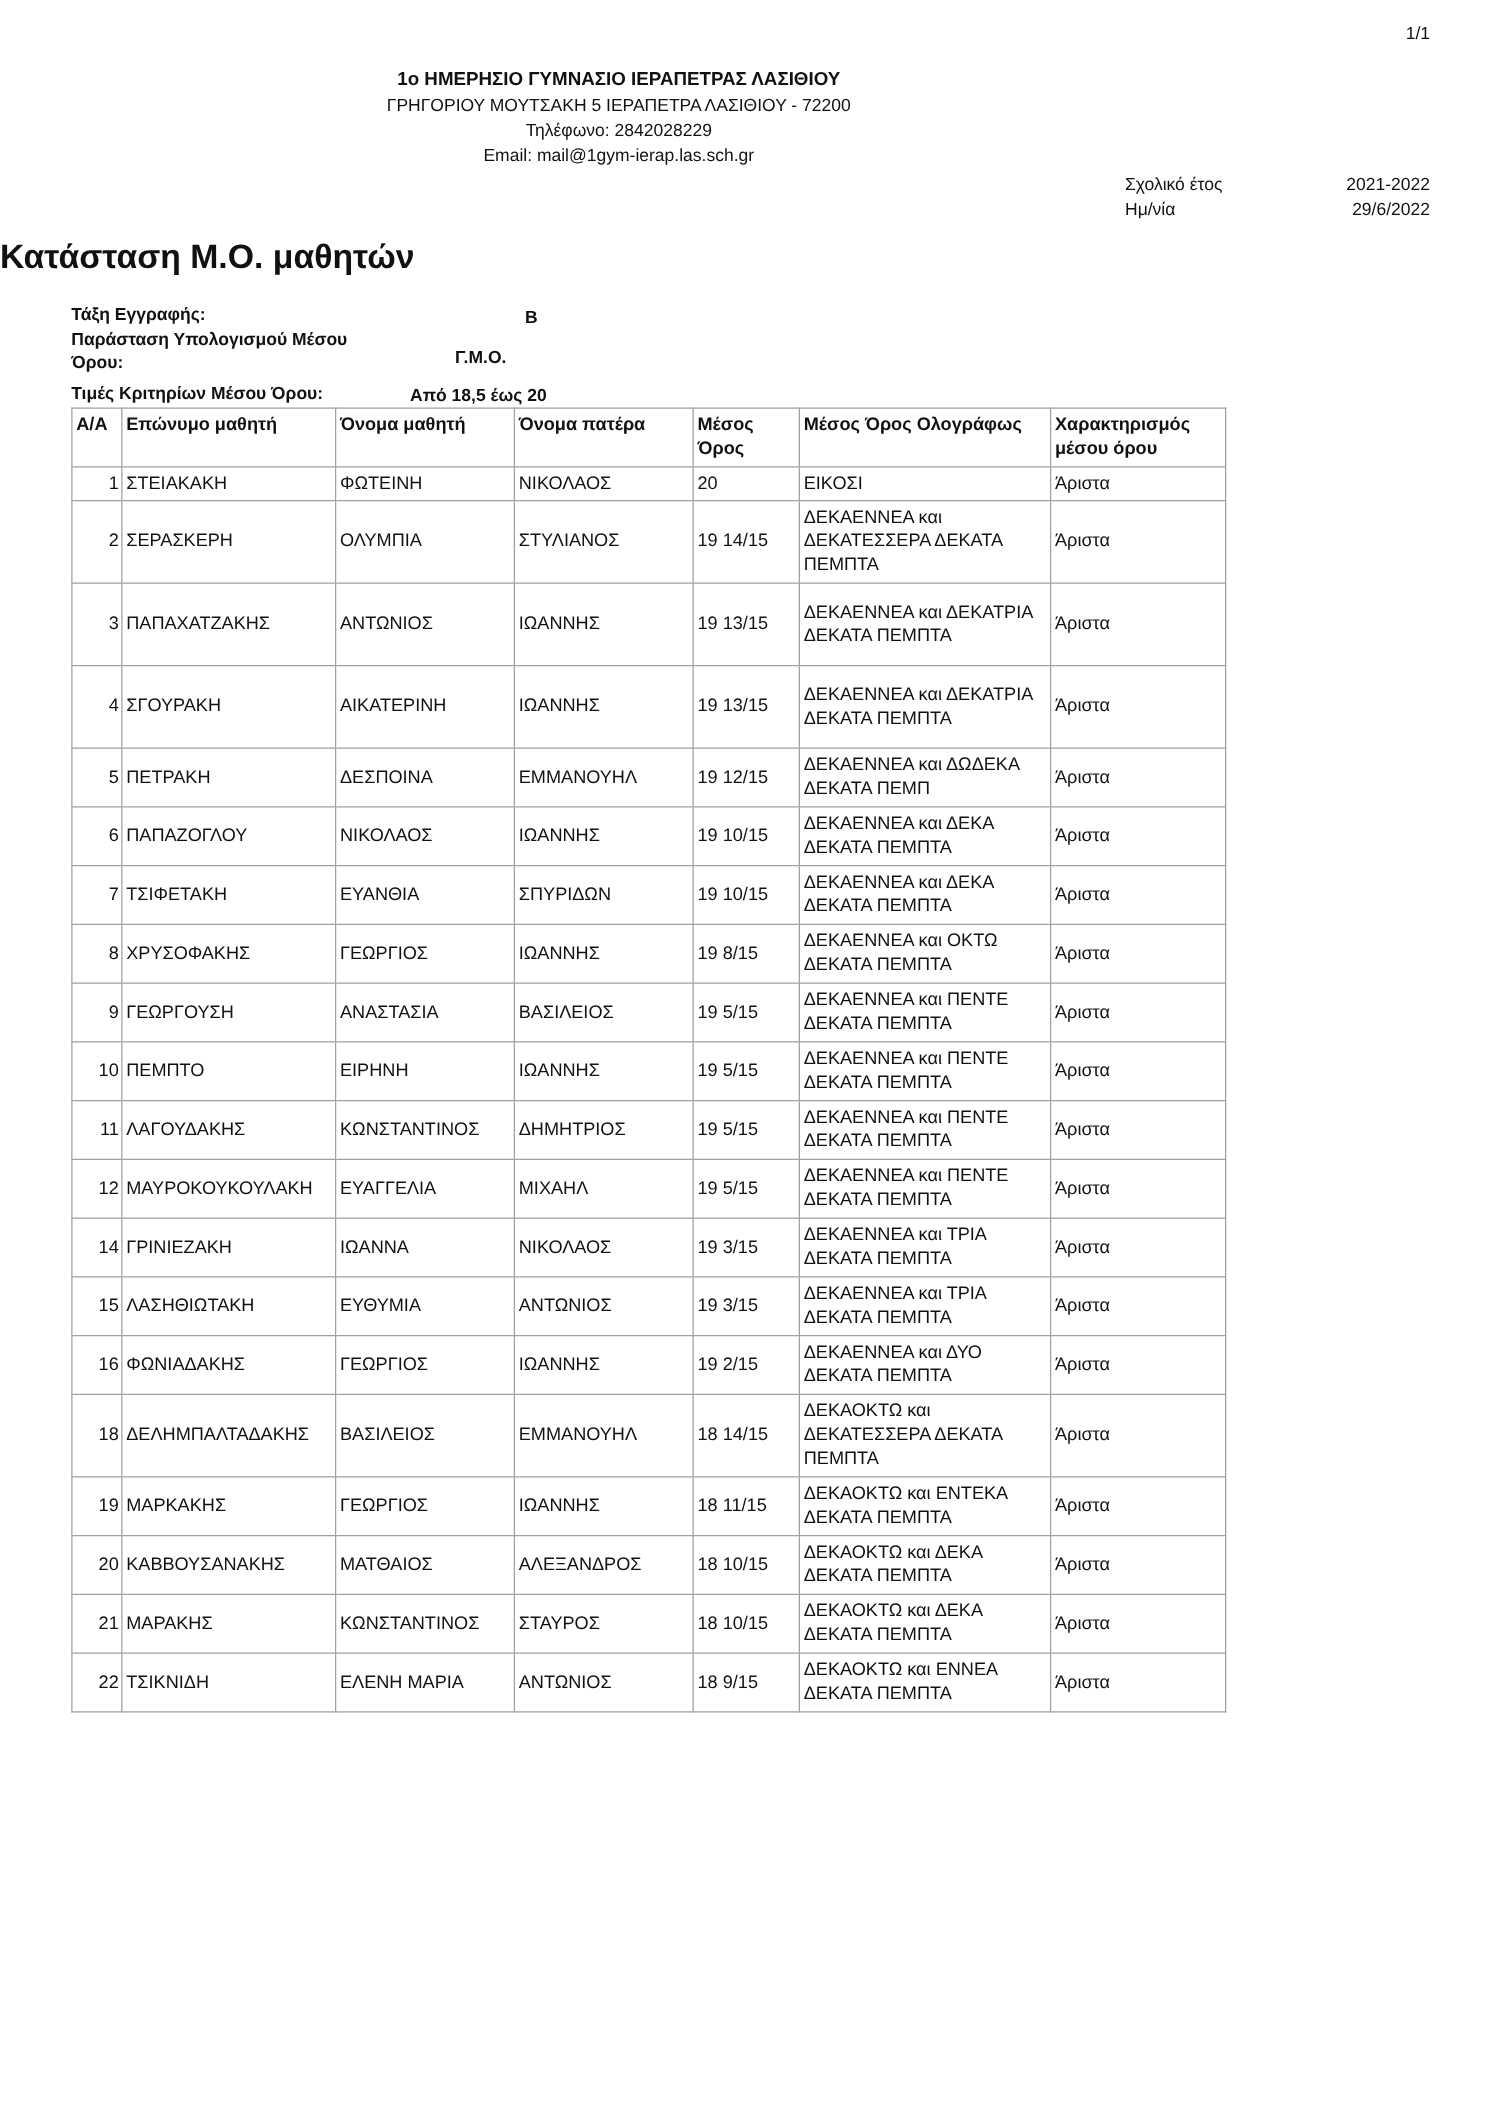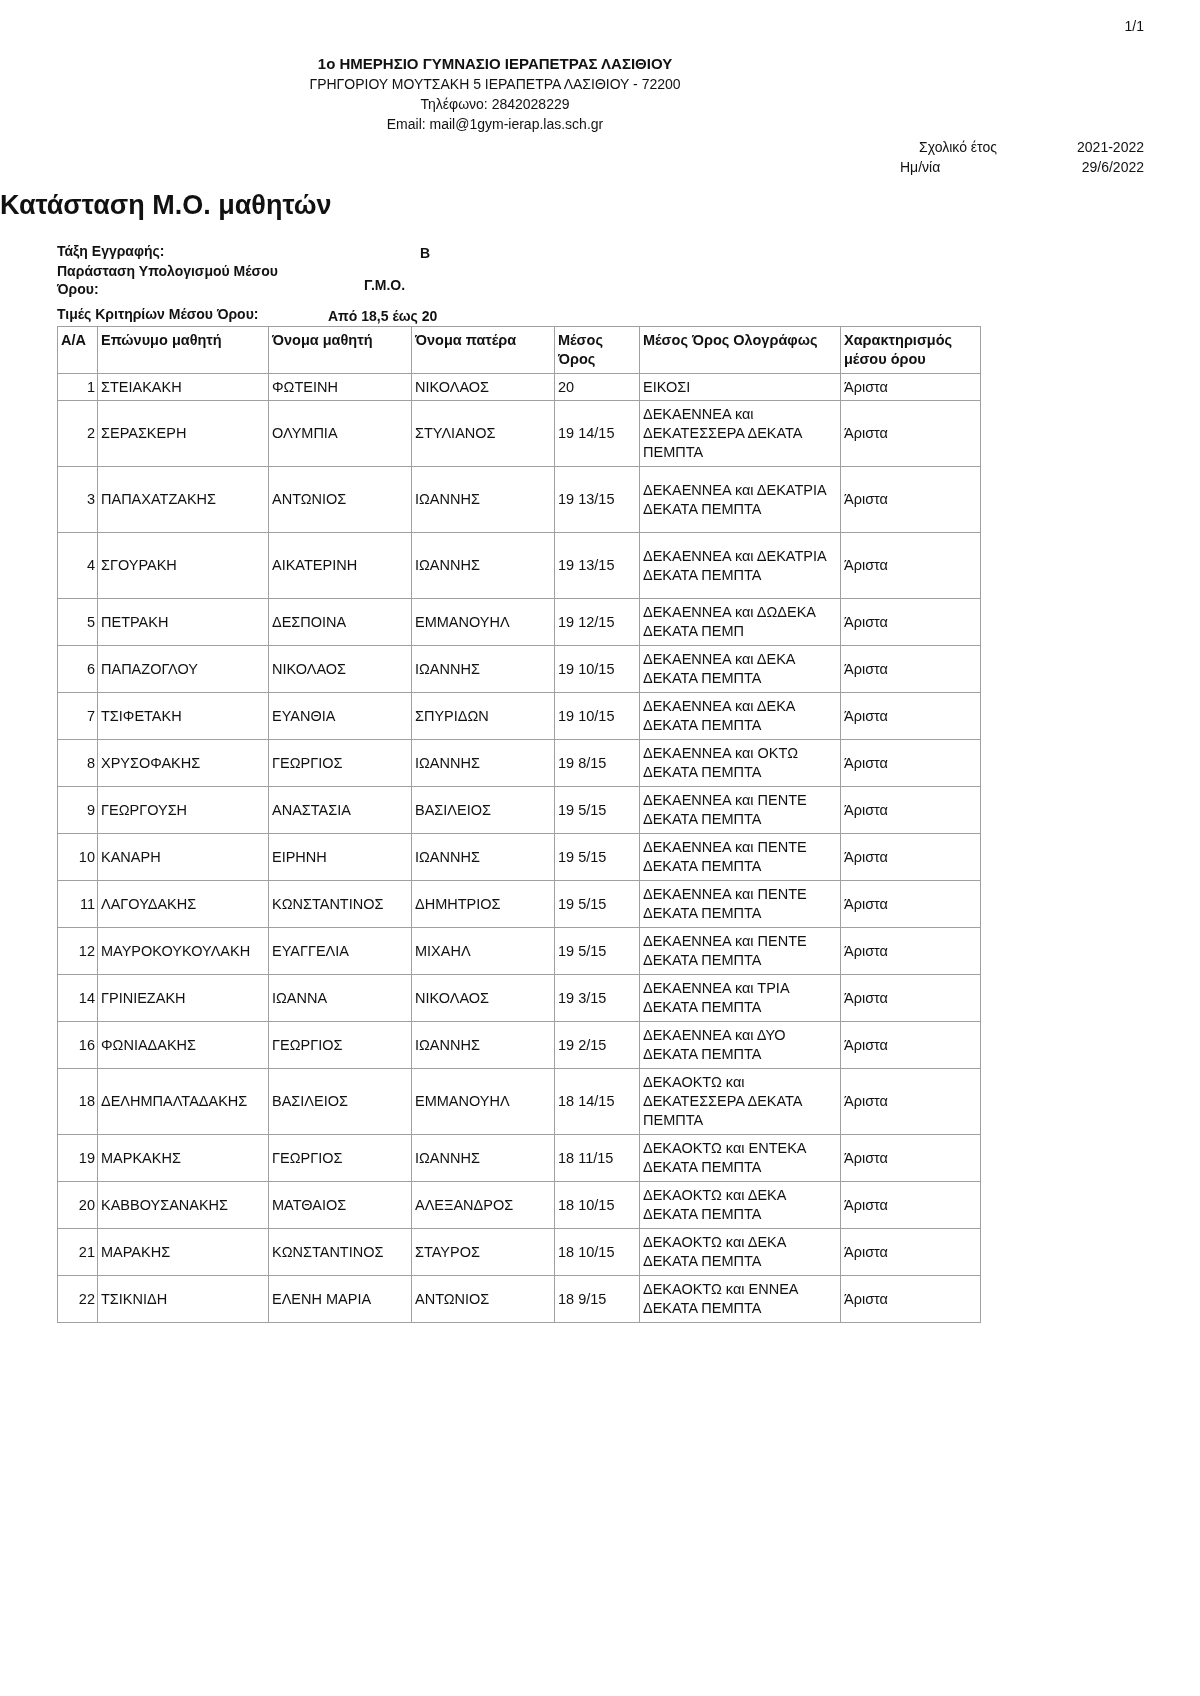--- a/index.html
+++ b/index.html
@@ -32,7 +32,7 @@
 </div>
 
 <div class="abs meta" style="left:900px;width:116px;">
-  <div style="text-align:center">Σχολικό έτος</div>
+  <div style="text-align:left">Σχολικό έτος</div>
   <div style="">Ημ/νία</div>
 </div>
 <div class="abs meta" style="left:1040px;width:104px;">

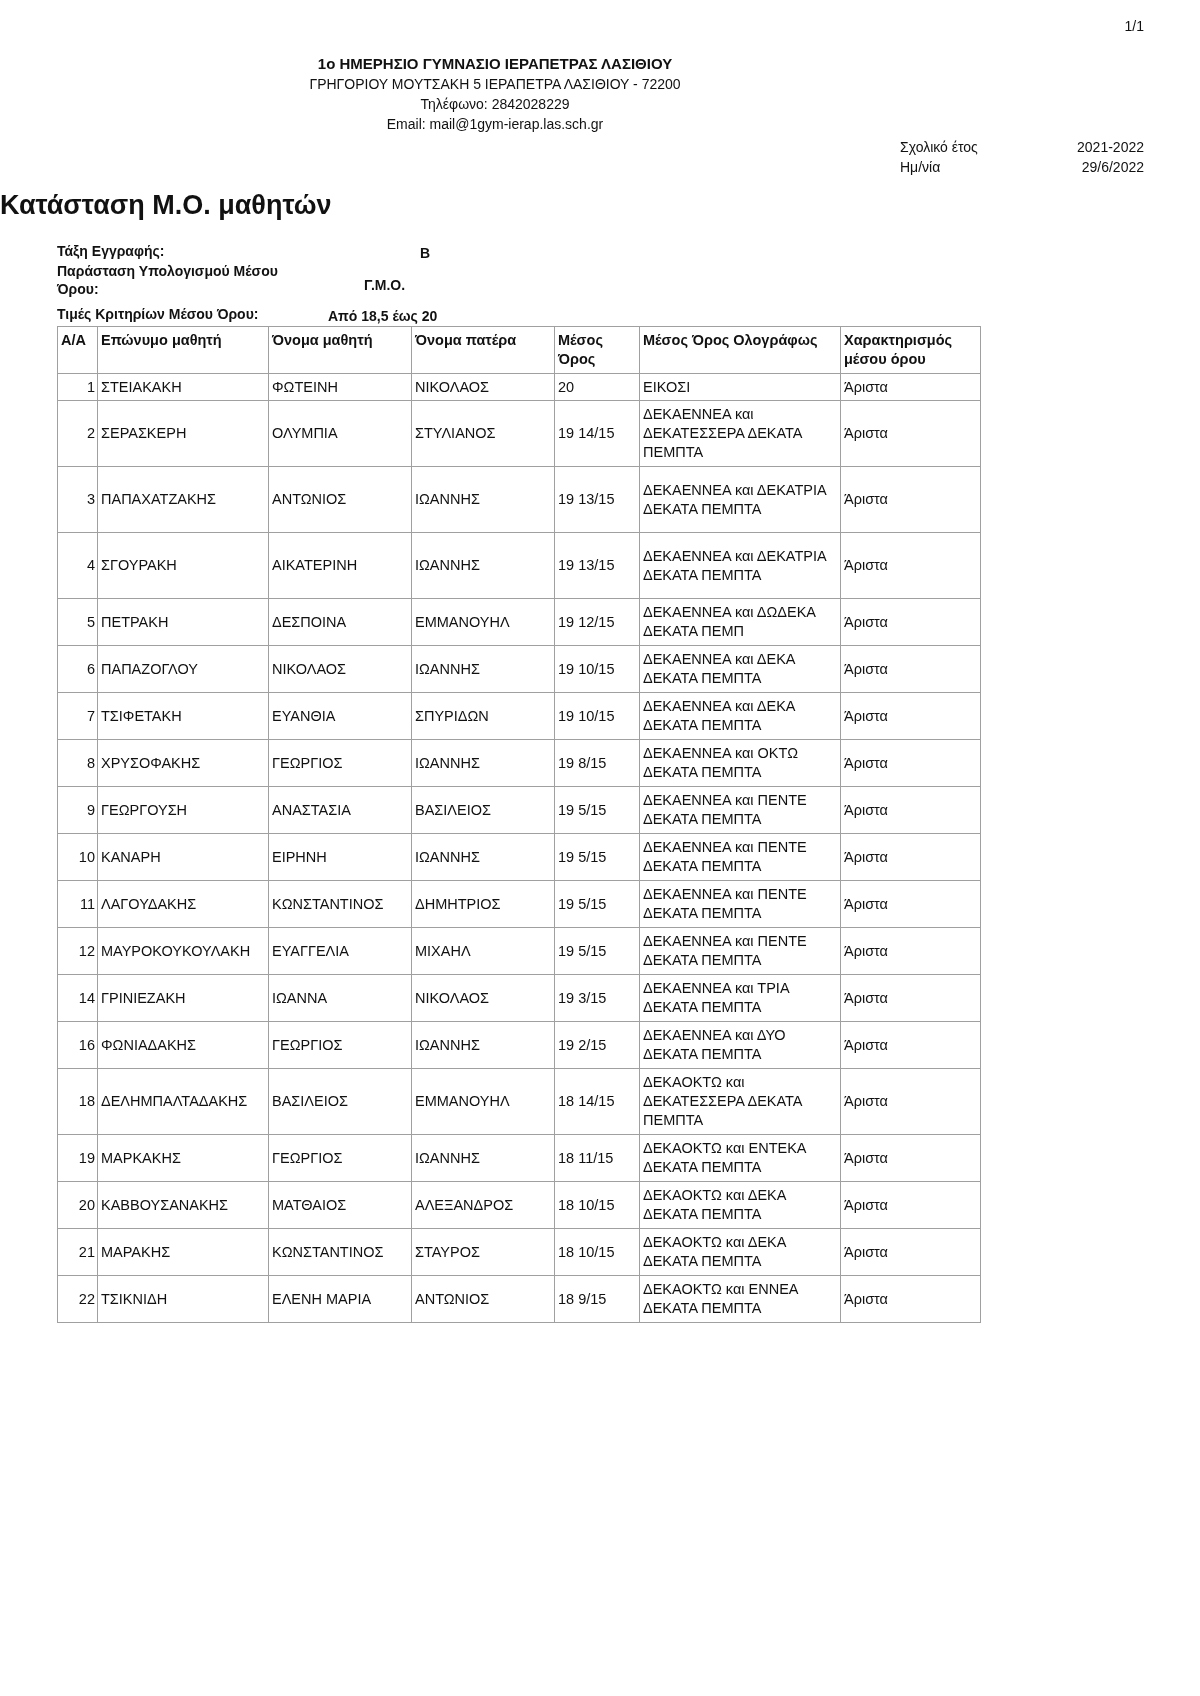--- a/index.html
+++ b/index.html
@@ -157,7 +157,7 @@
       </tr>
       <tr class="r2">
         <td class="aa">10</td>
-        <td>ΚΑΝΑΡΗ</td>
+        <td>ΠΕΜΠΤΟ</td>
         <td>ΕΙΡΗΝΗ</td>
         <td>ΙΩΑΝΝΗΣ</td>
         <td>19 5/15</td>

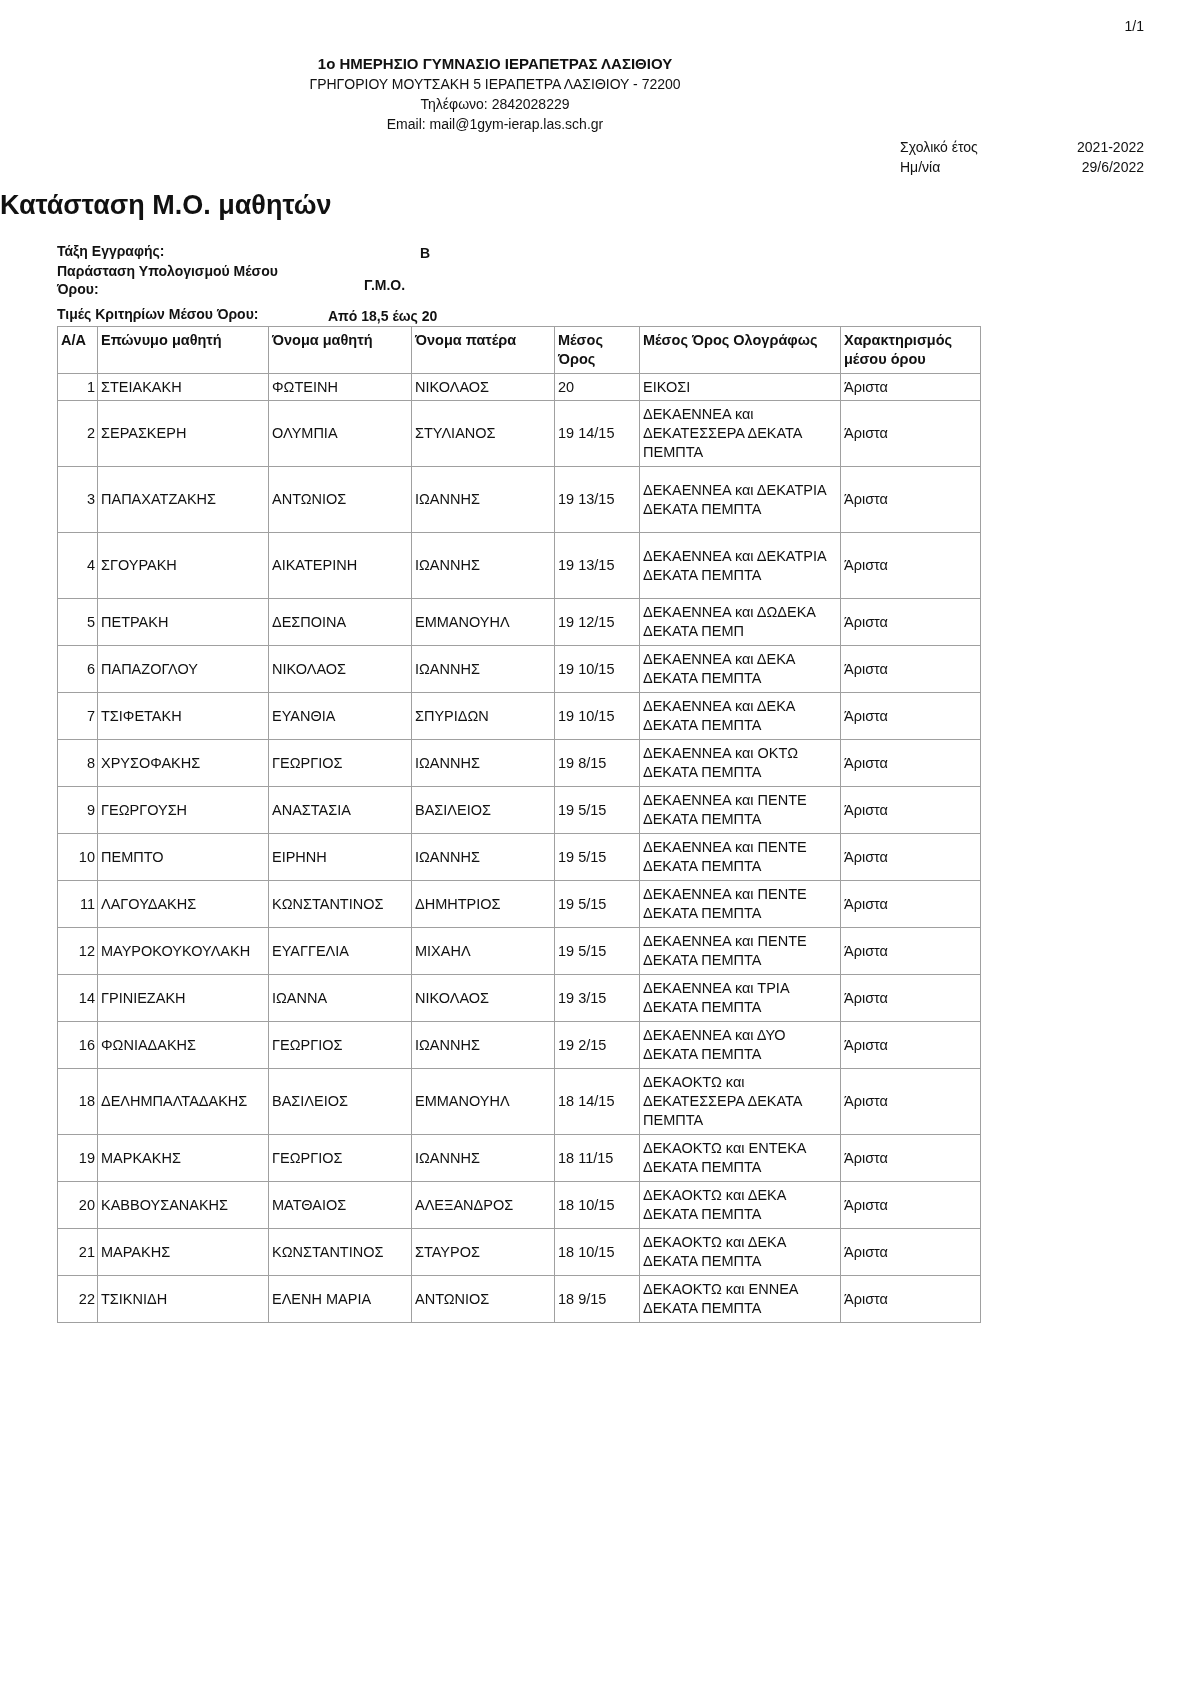--- a/index.html
+++ b/index.html
@@ -192,6 +192,15 @@
         <td>Άριστα</td>
       </tr>
       <tr class="r2">
+        <td class="aa">15</td>
+        <td>ΛΑΣΗΘΙΩΤΑΚΗ</td>
+        <td>ΕΥΘΥΜΙΑ</td>
+        <td>ΑΝΤΩΝΙΟΣ</td>
+        <td>19 3/15</td>
+        <td>ΔΕΚΑΕΝΝΕΑ και ΤΡΙΑ ΔΕΚΑΤΑ ΠΕΜΠΤΑ</td>
+        <td>Άριστα</td>
+      </tr>
+      <tr class="r2">
         <td class="aa">16</td>
         <td>ΦΩΝΙΑΔΑΚΗΣ</td>
         <td>ΓΕΩΡΓΙΟΣ</td>

